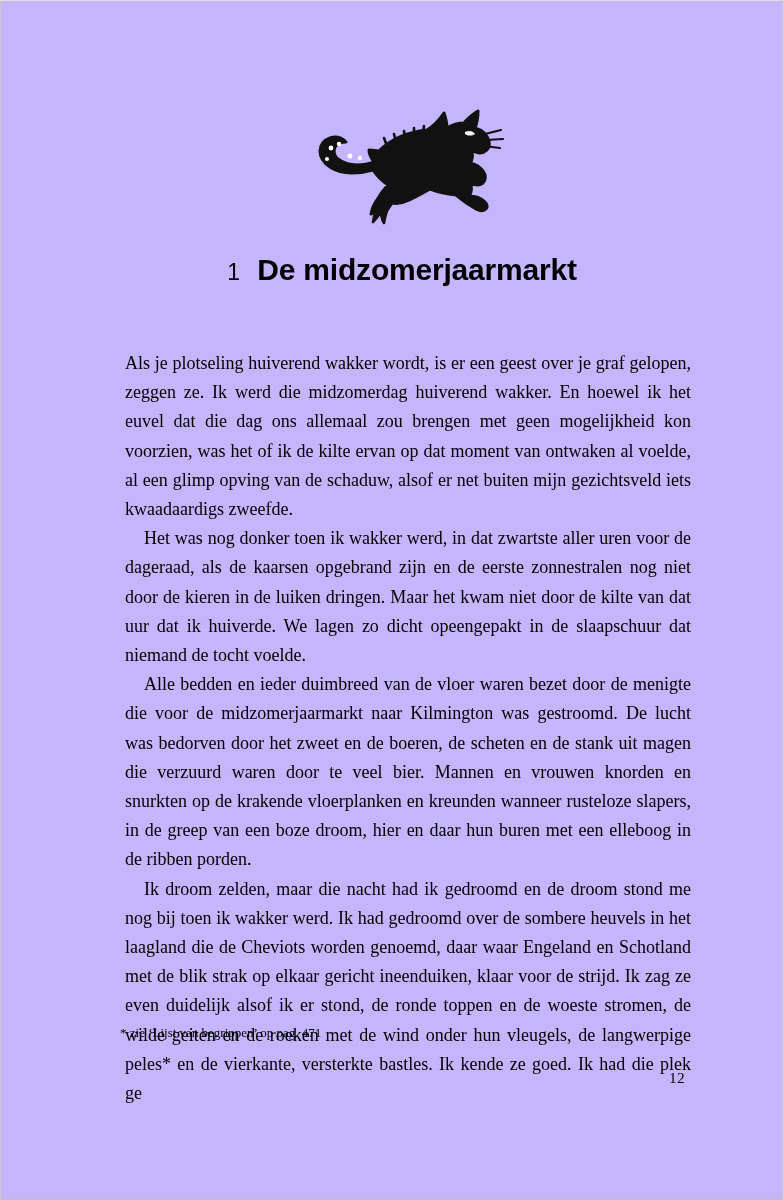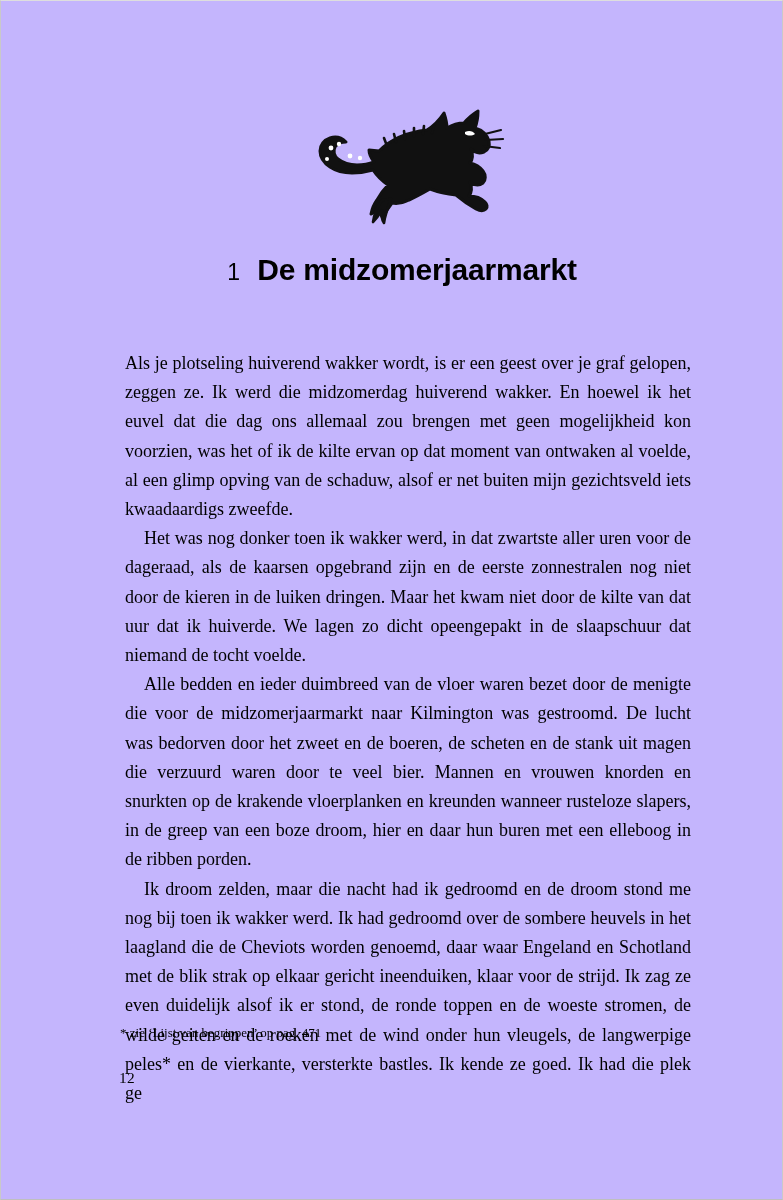--- a/index.html
+++ b/index.html
@@ -112,7 +112,7 @@
     left: 0;
     top: 1068px;
     width: 566px;
-    text-align: left;
+    text-align: right;
     font-size: 15.4px;
     letter-spacing: 0.3px;
   }

